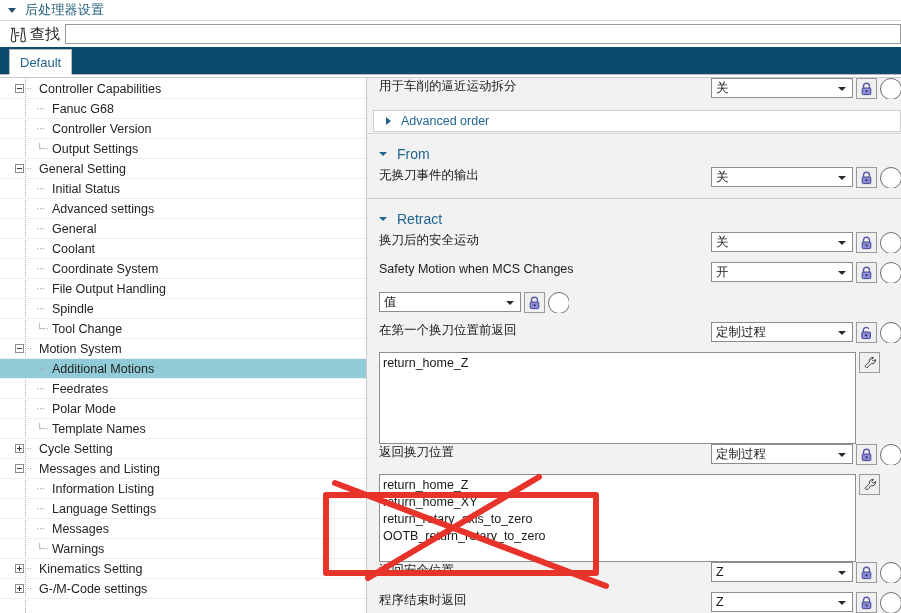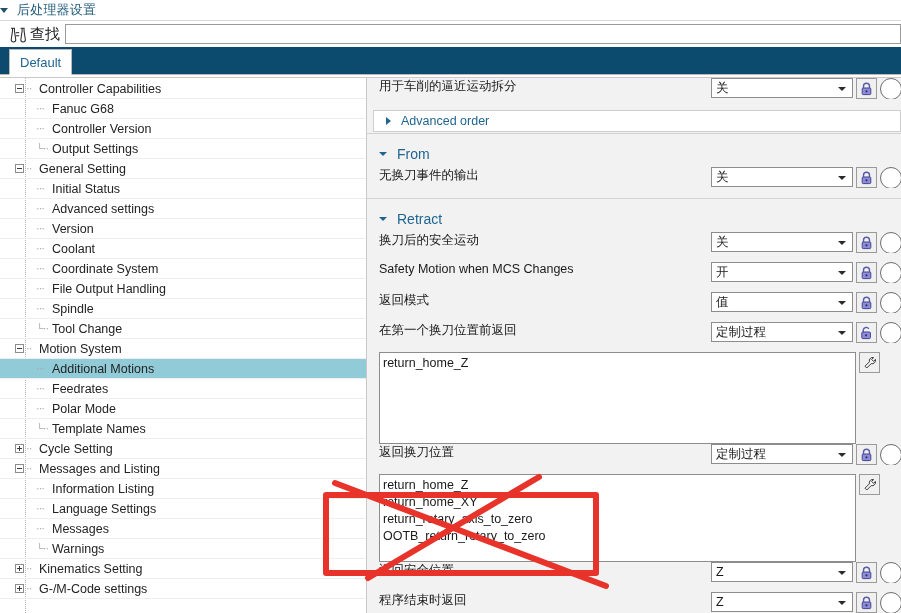--- a/index.html
+++ b/index.html
@@ -18,6 +18,7 @@
   .titlebar {
     height: 21px;
     display: flex; align-items: center;
+    padding-left: 8px;
     background: #fff;
     border-bottom: 1px solid #d8d8d8;
   }

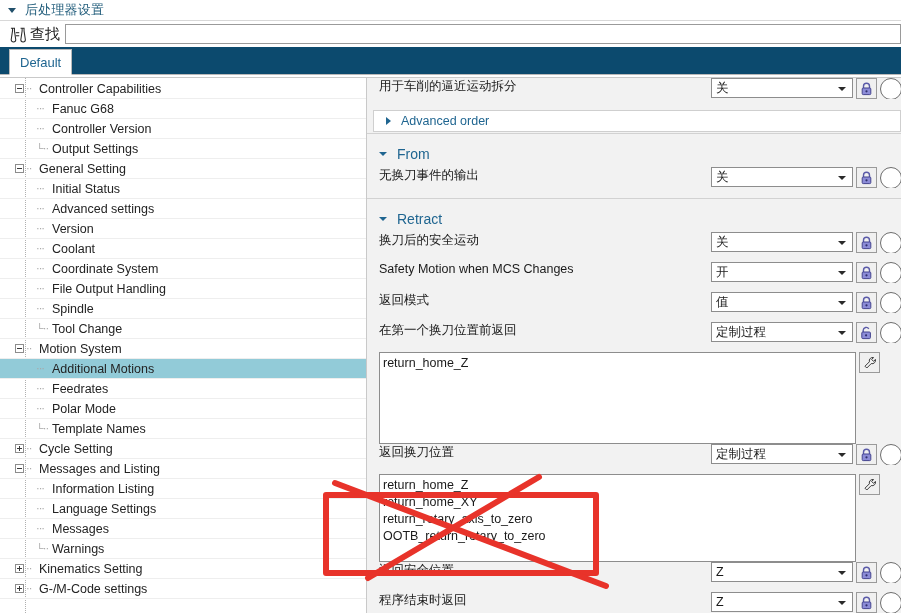--- a/index.html
+++ b/index.html
@@ -335,7 +335,7 @@
           <div class="tree-row">
             <span class="tw-indent" style="width: 36px;"></span>
             <span class="elbow" style="width: 14px;">···</span>
-            <span class="tree-label">Version</span>
+            <span class="tree-label">General</span>
           </div>
           <div class="tree-row">
             <span class="tw-indent" style="width: 36px;"></span>

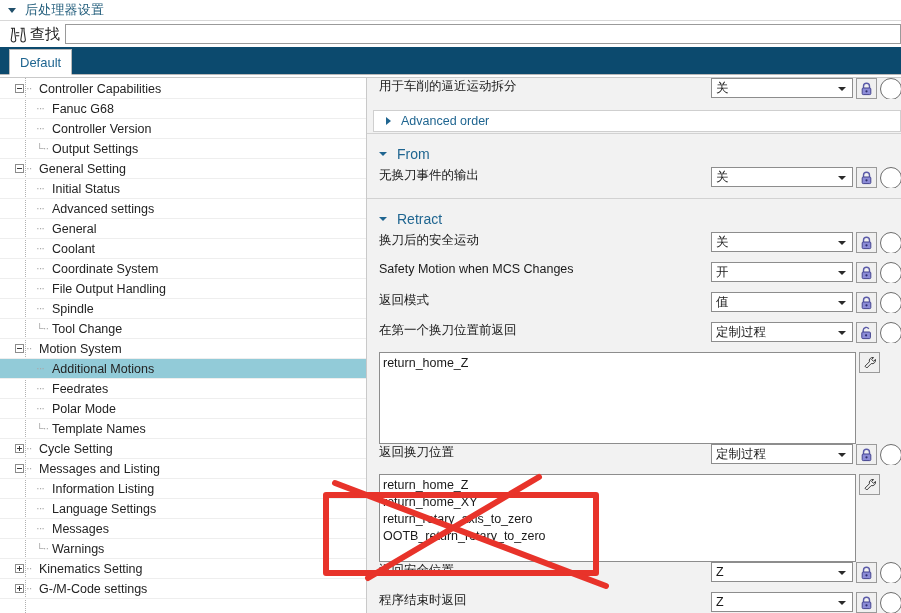--- a/index.html
+++ b/index.html
@@ -524,7 +524,6 @@
         </div>
 
         <div class="row short">
-          <span class="row-label">返回模式</span>
           <div class="combo">
             <span>值</span>
             <span class="caret"></span>

